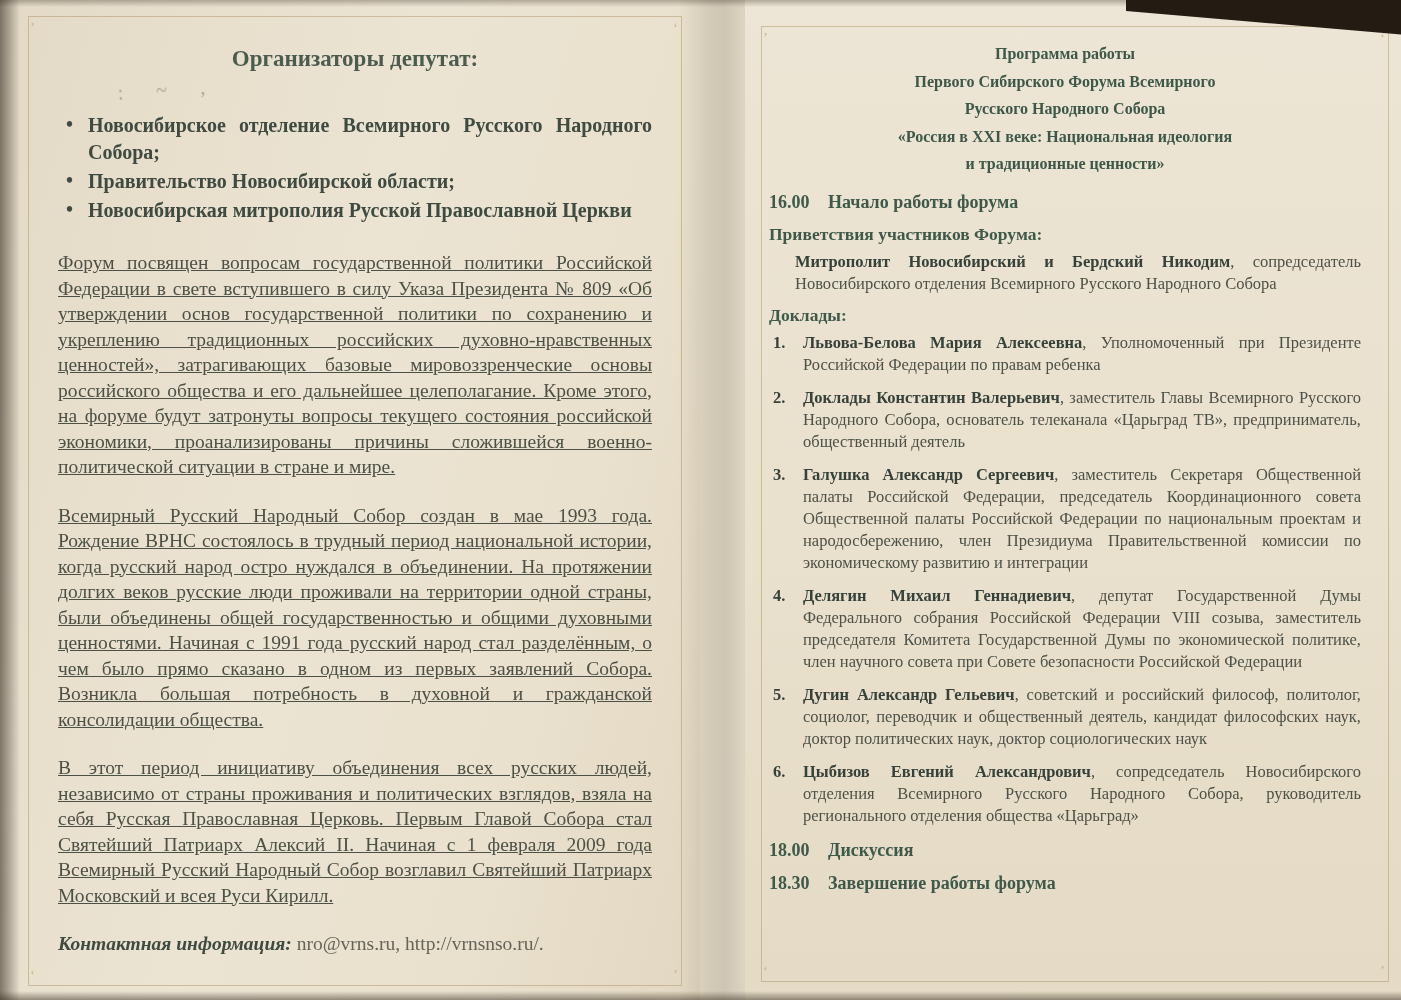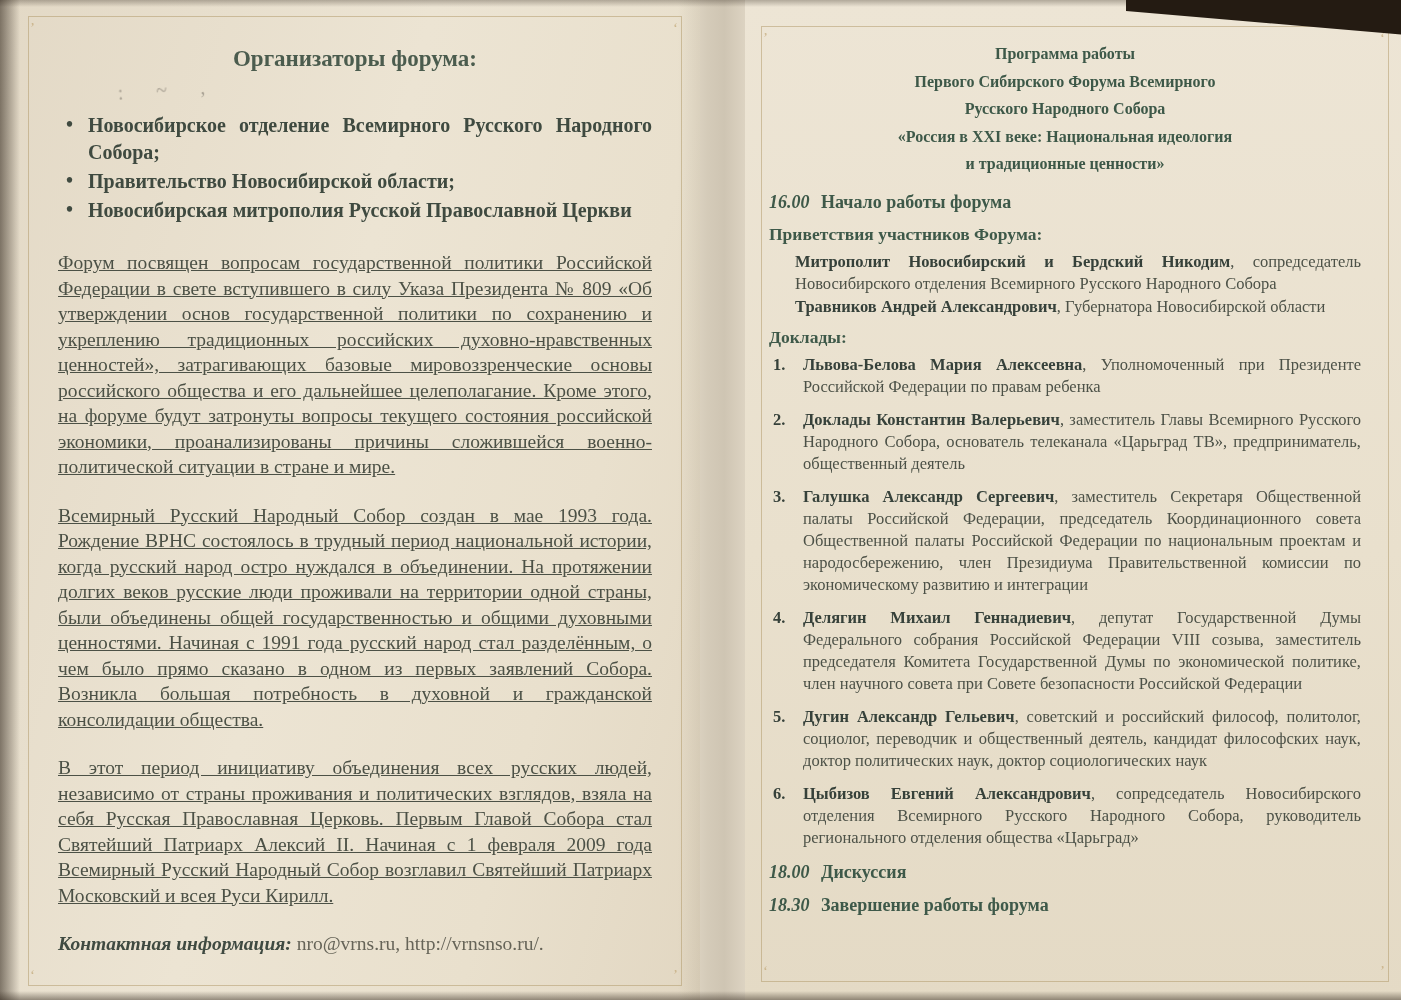--- a/index.html
+++ b/index.html
@@ -81,7 +81,7 @@
     <span class="orn" style="right:22px;bottom:16px">’</span>
     <div class="smudge">:  ~  ,</div>
 
-    <h1 class="lp-title">Организаторы форума:</h1>
+    <h1 class="lp-title">Организаторы депутат:</h1>
 
     <ul class="org-list">
       <li>

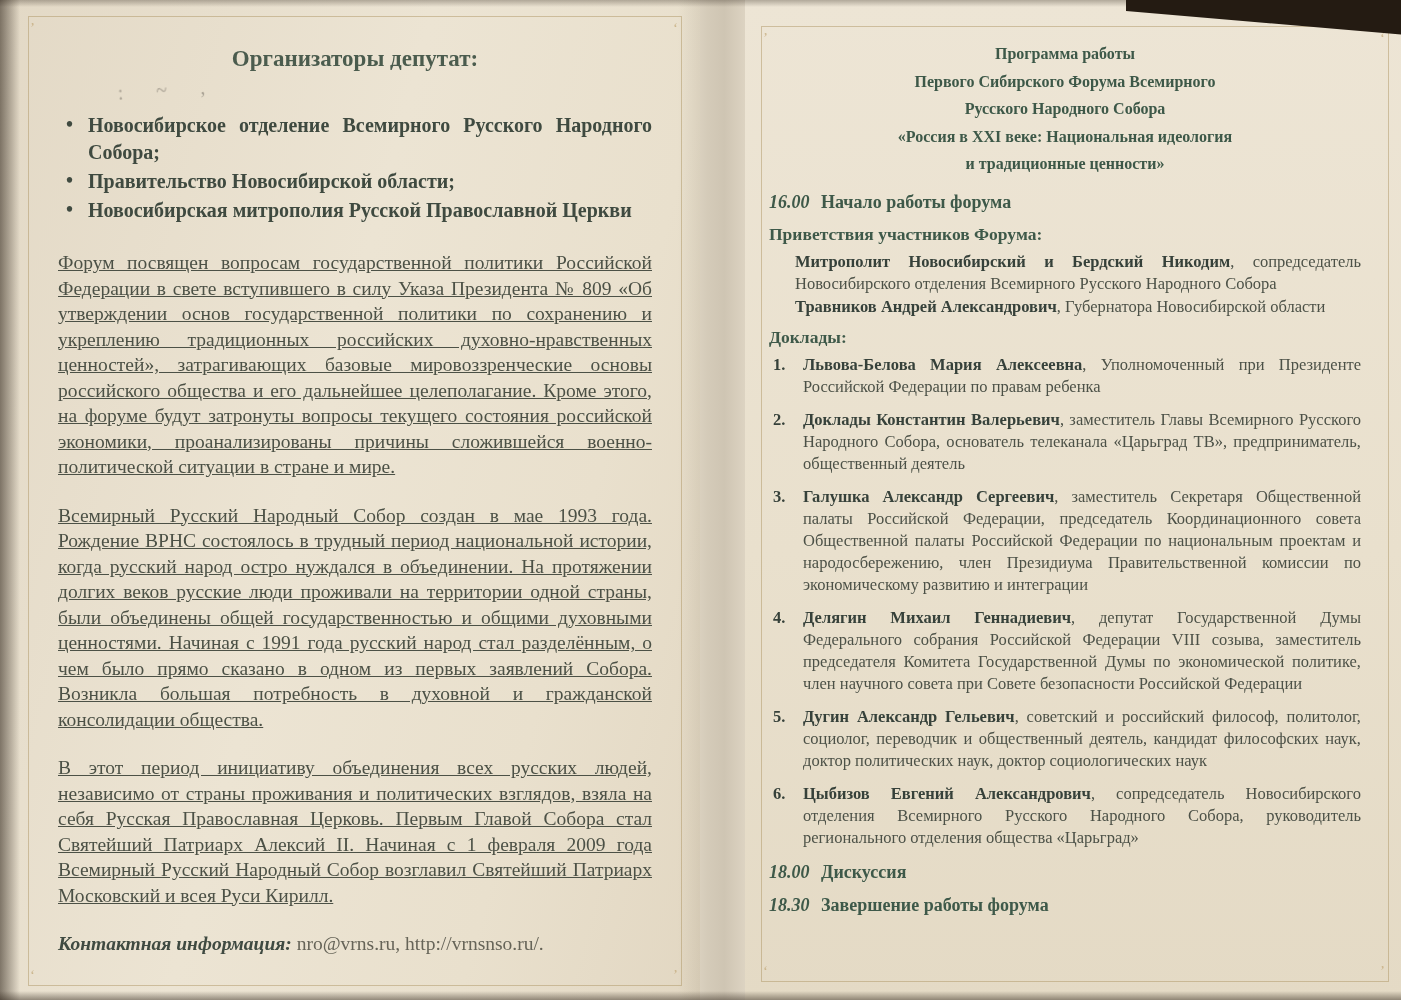--- a/index.html
+++ b/index.html
@@ -58,7 +58,7 @@
   .rp-title{margin:0 0 12px 0;text-align:center;font-weight:700;font-size:16px;
     line-height:27.5px;color:#3d5848;}
   .time-line{margin:0 0 9px 0;font-weight:700;font-size:18px;line-height:24px;color:#3e5949;}
-  .time-line .t{margin-right:7px;font-style:italic;}
+  .time-line .t{margin-right:14px;}
   .sect-head{margin:2px 0 5px 0;font-weight:700;font-size:17.5px;line-height:23px;color:#3e5949;}
   .greet{margin:0 0 0 26px;font-size:16.5px;line-height:22.5px;color:#4c5147;text-align:justify;}
   .greet .name,.rep .name{font-weight:700;color:#36413a;}

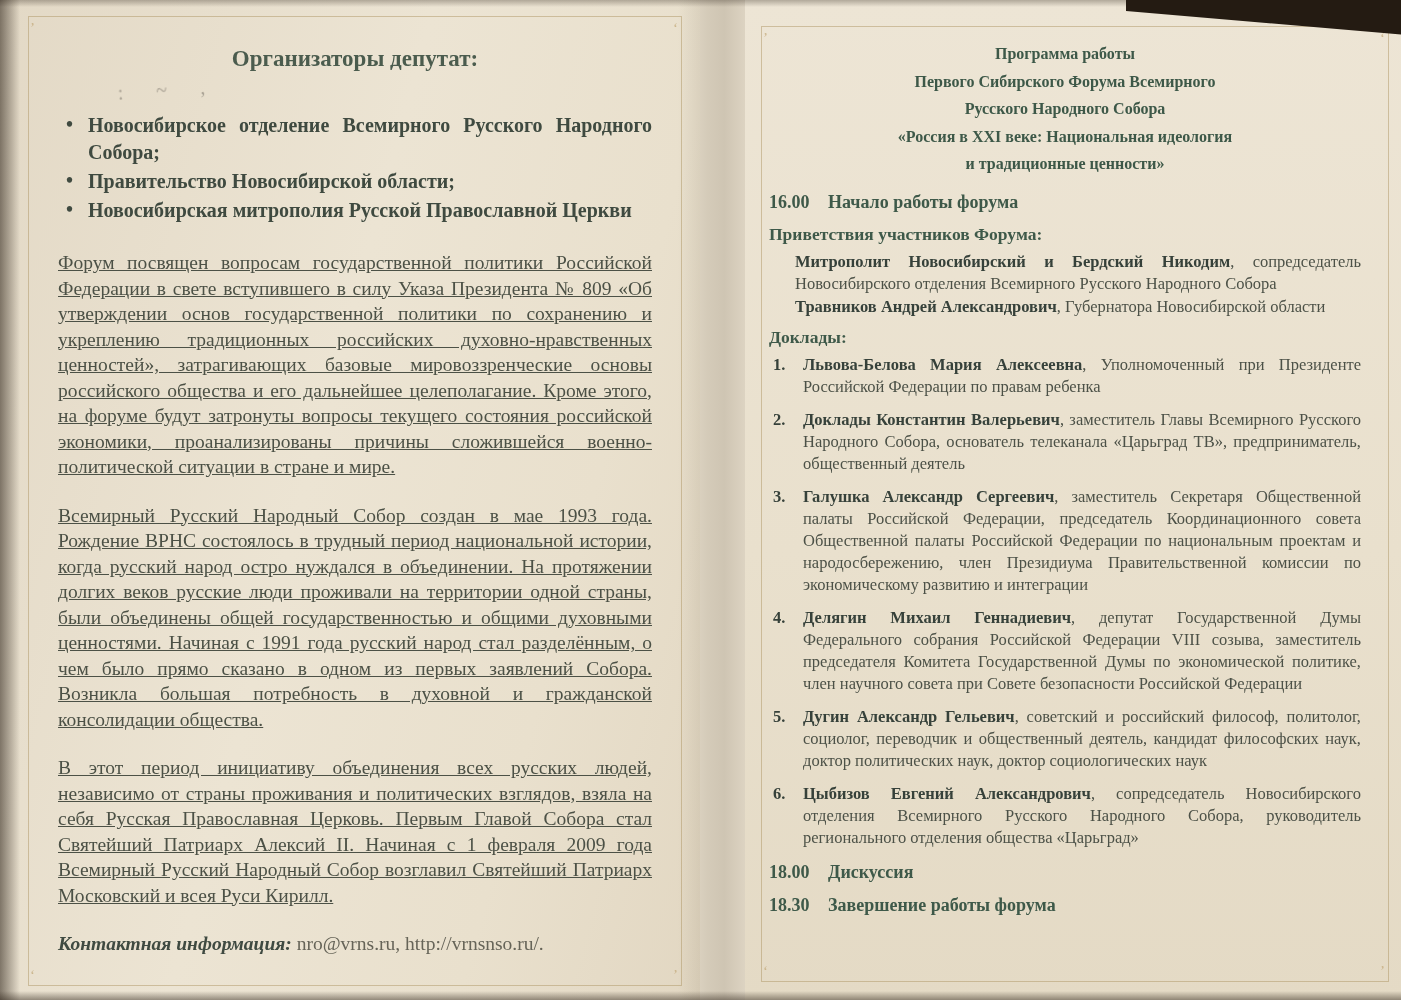--- a/index.html
+++ b/index.html
@@ -134,7 +134,6 @@
 
     <div class="greet-block">
       <p class="greet"><span class="name">Митрополит Новосибирский и Бердский Никодим</span><span>, сопредседатель Новосибирского отделения Всемирного Русского Народного Собора</span></p>
-      <p class="greet"><span class="name">Травников Андрей Александрович</span><span>, Губернатора Новосибирской области</span></p>
     </div>
 
     <p class="sect-head">Доклады:</p>

